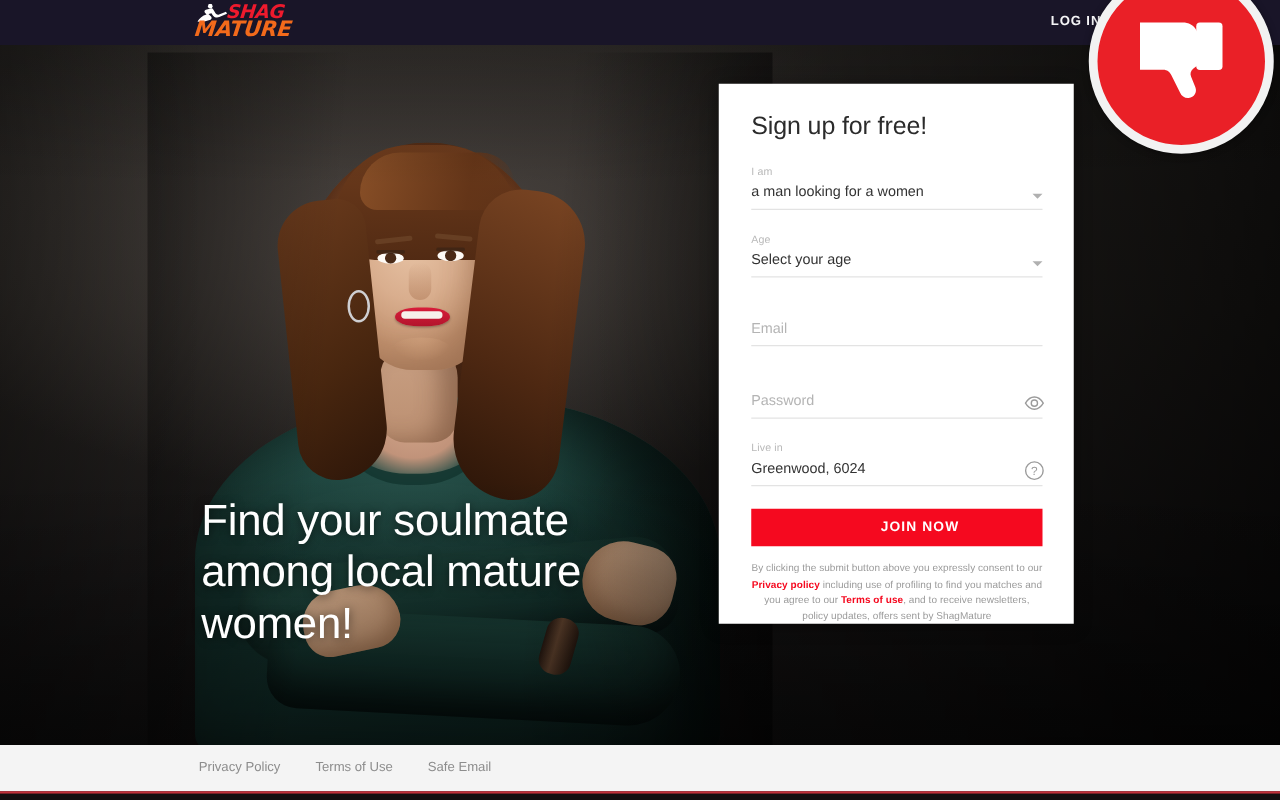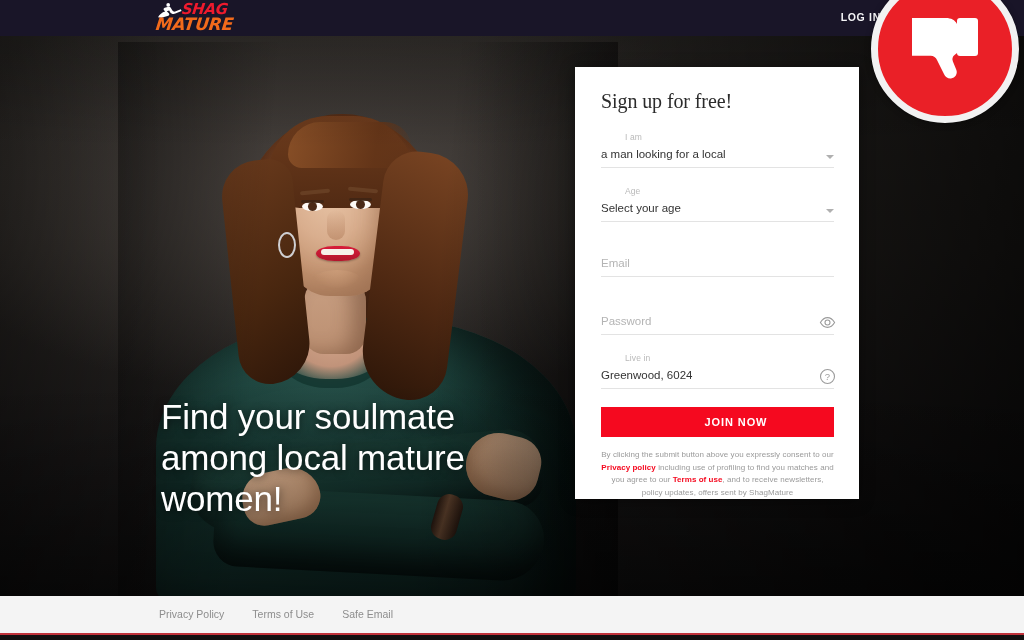--- a/index.html
+++ b/index.html
@@ -353,7 +353,6 @@
     font-weight: 400;
     letter-spacing: -0.1px;
     margin-bottom: 19px;
-    font-family: Liberation Serif, serif;
   }
 
   .field {

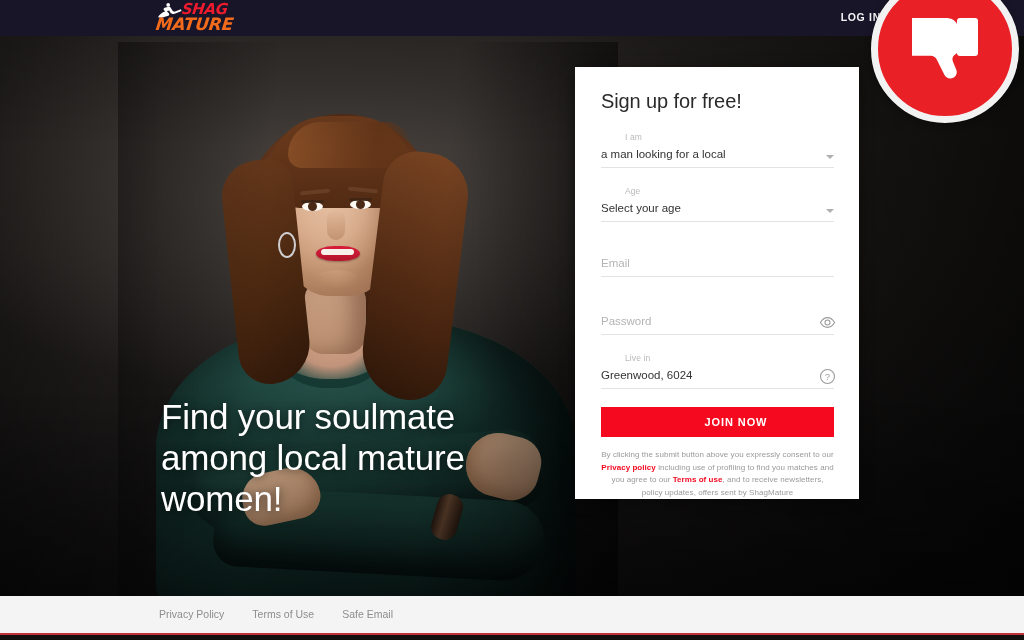--- a/index.html
+++ b/index.html
@@ -368,7 +368,6 @@
     color: #b9b9b9;
     margin-bottom: 4px;
     letter-spacing: 0.1px;
-    margin-left: 24px;
   }
   .field-value {
     display: block;

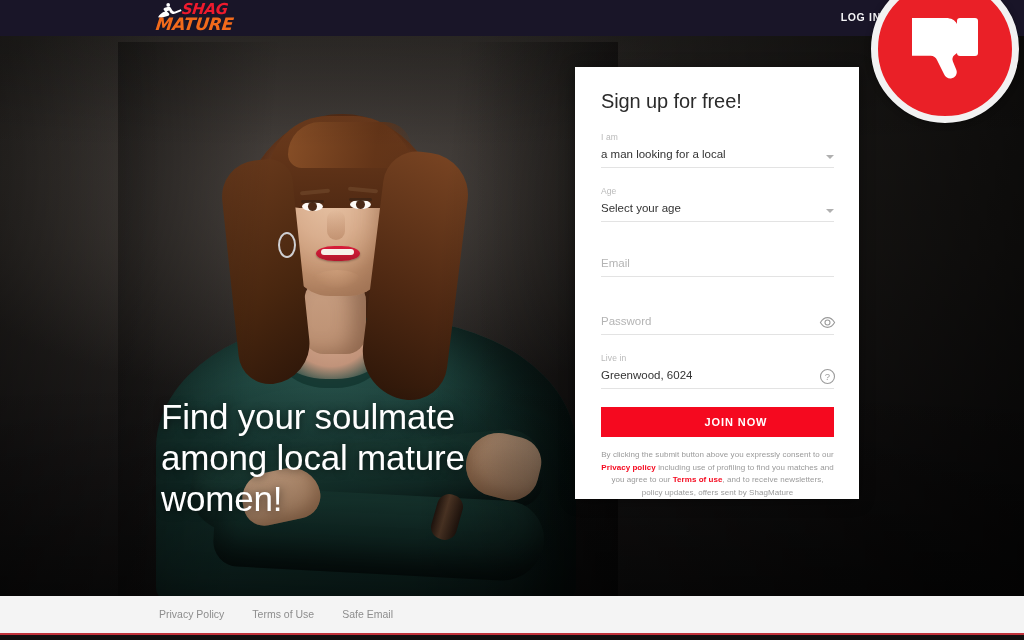--- a/index.html
+++ b/index.html
@@ -547,7 +547,7 @@
 
       <div class="field">
         <span class="field-label">I am</span>
-        <span class="field-value">a man looking for a local</span>
+        <span class="field-value">a man looking for a women</span>
         <span class="caret"></span>
       </div>
 

